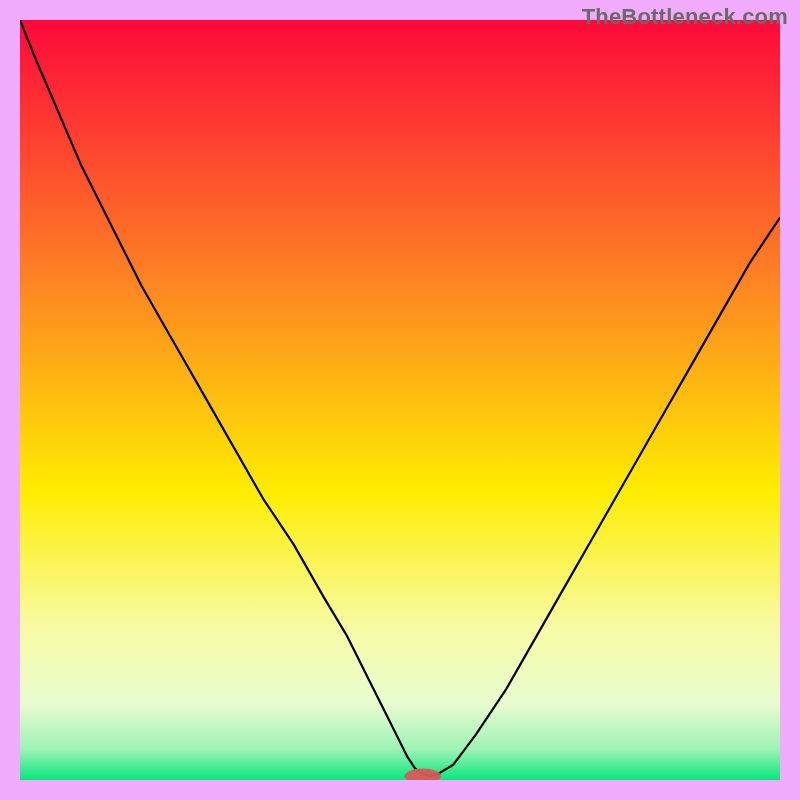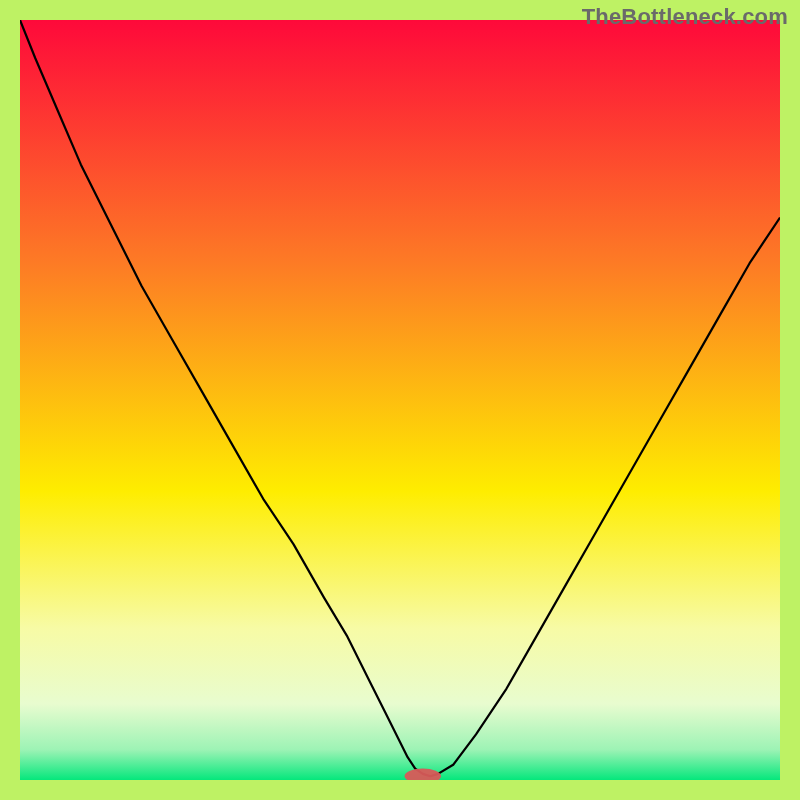--- a/index.html
+++ b/index.html
@@ -15,7 +15,7 @@
     position: relative;
     width: 800px;
     height: 800px;
-    background: #bef264;
+    background: #f0abfc;
   }
   .watermark {
     position: absolute;

